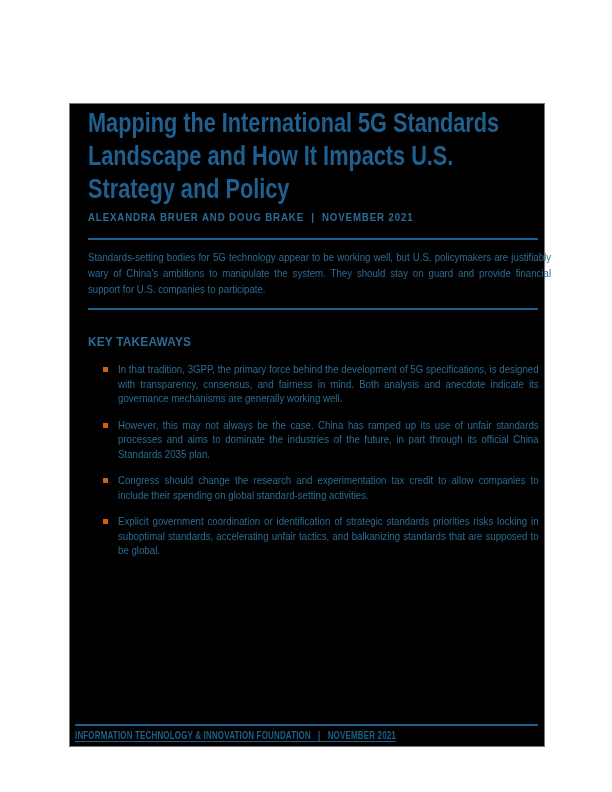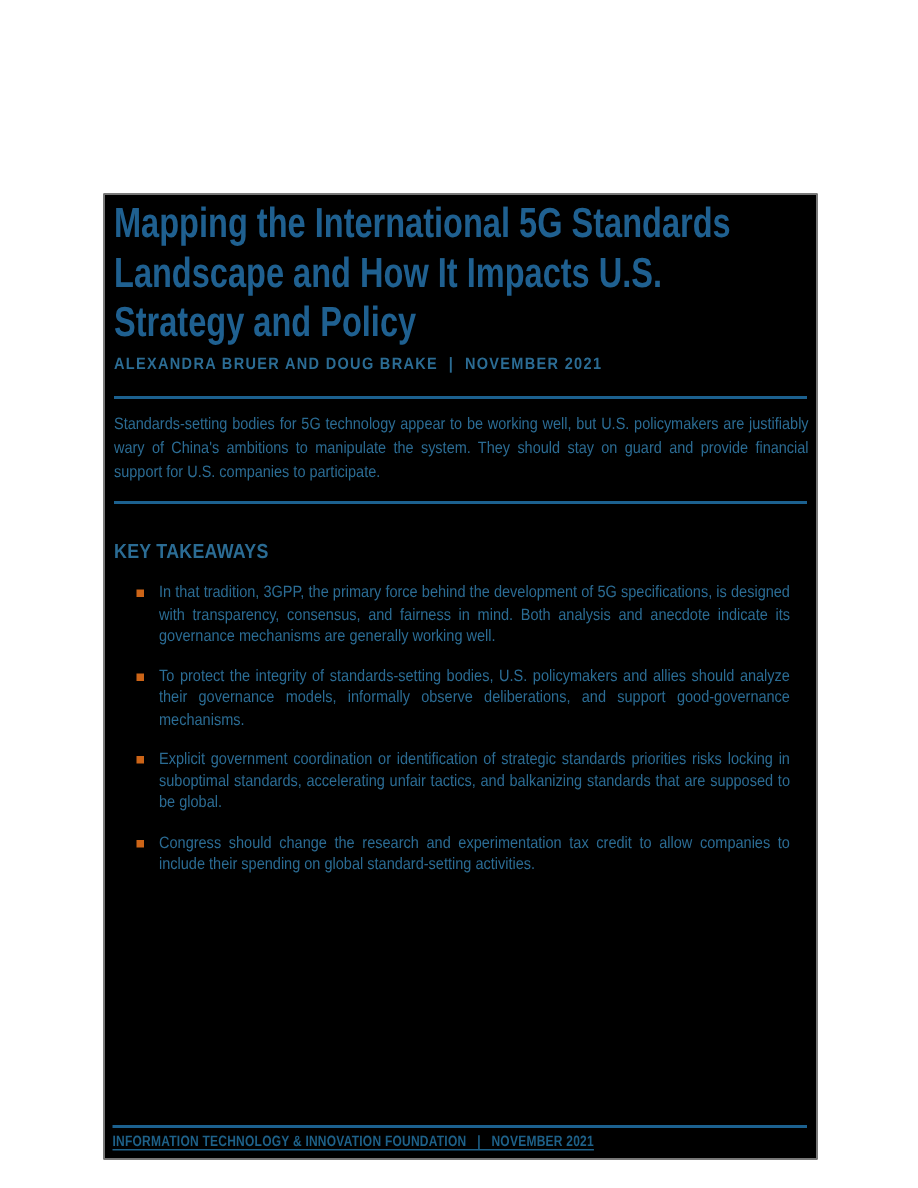--- a/index.html
+++ b/index.html
@@ -20,11 +20,11 @@
     overflow:hidden;
   }
   .block{
-    position:absolute; left:69px; top:129px; width:476px; height:644px;
+    position:absolute; left:69px; top:103px; width:476px; height:644px;
     box-sizing:border-box;
     background:var(--block-bg);
     border:1px solid var(--block-border);
-    padding:2px 6px 0 6px;
+    padding:2px 6px 0 18px;
   }
   .title{
     margin:0; color:var(--c-title); font-weight:bold;

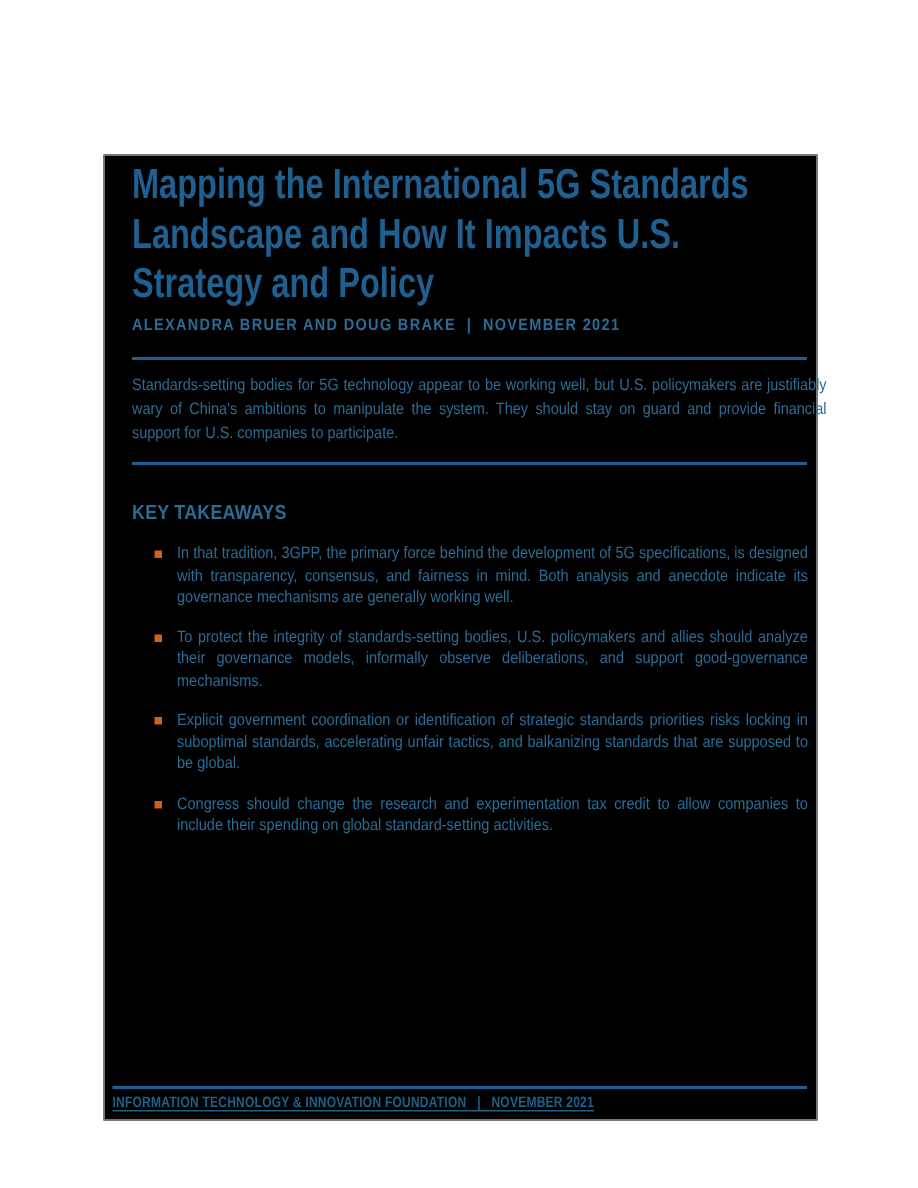--- a/index.html
+++ b/index.html
@@ -103,6 +103,10 @@
       </li>
       <li>
         <span class="bullet-sq"></span>
+        <span class="btext">However, this may not always be the case. China has ramped up its use of unfair standards processes and aims to dominate the industries of the future, in part through its official China Standards 2035 plan.</span>
+      </li>
+      <li>
+        <span class="bullet-sq"></span>
         <span class="btext">To protect the integrity of standards-setting bodies, U.S. policymakers and allies should analyze their governance models, informally observe deliberations, and support good-governance mechanisms.</span>
       </li>
       <li>

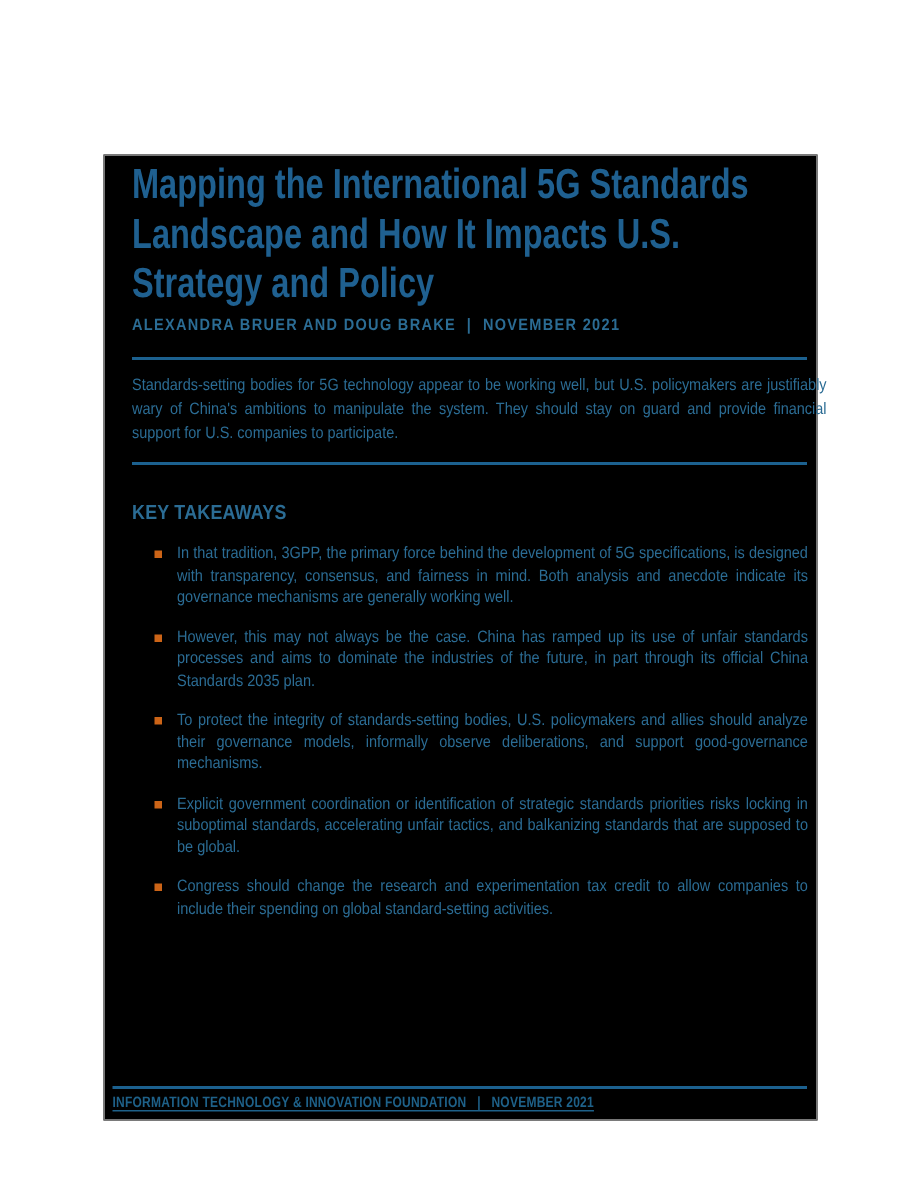--- a/index.html
+++ b/index.html
@@ -107,10 +107,6 @@
       </li>
       <li>
         <span class="bullet-sq"></span>
-        <span class="btext">To protect the integrity of standards-setting bodies, U.S. policymakers and allies should analyze their governance models, informally observe deliberations, and support good-governance mechanisms.</span>
-      </li>
-      <li>
-        <span class="bullet-sq"></span>
         <span class="btext">Explicit government coordination or identification of strategic standards priorities risks locking in suboptimal standards, accelerating unfair tactics, and balkanizing standards that are supposed to be global.</span>
       </li>
       <li>

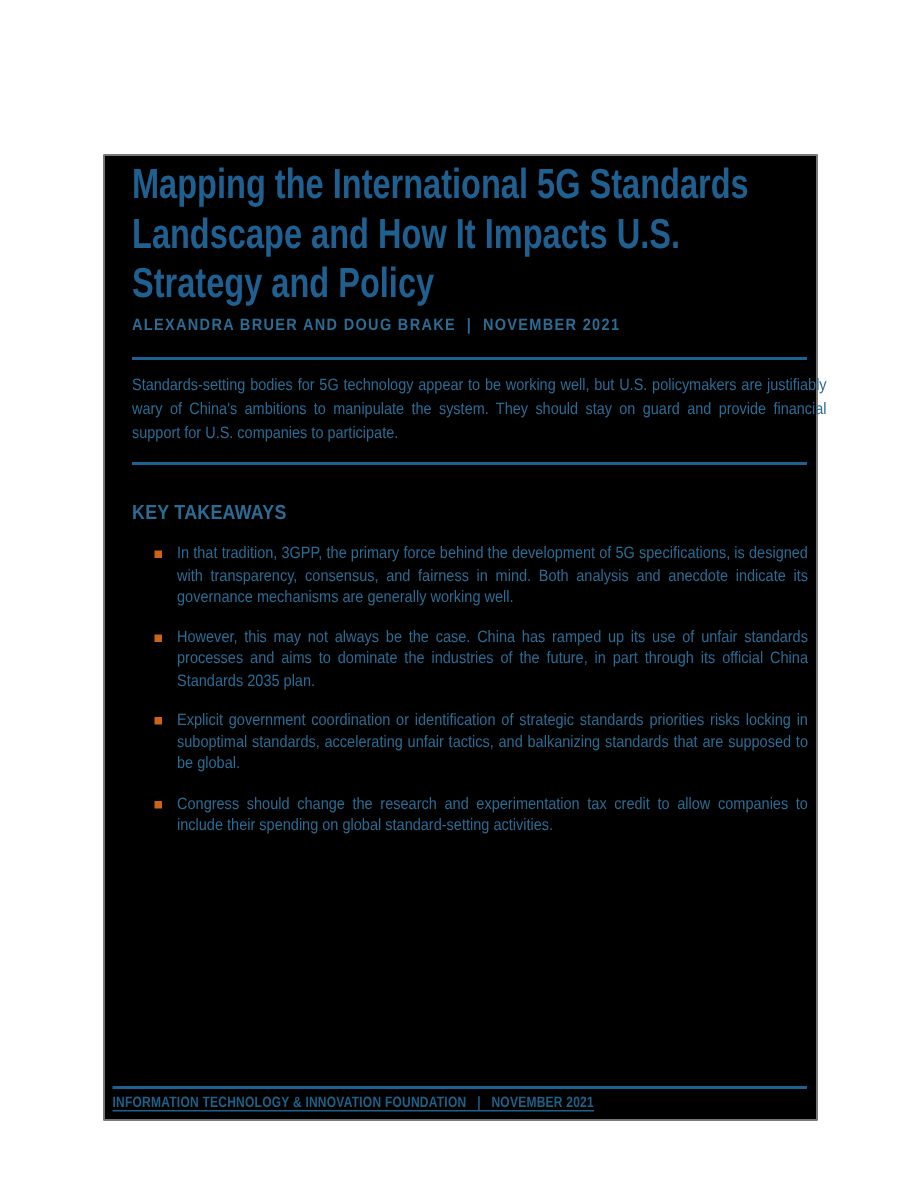--- a/index.html
+++ b/index.html
@@ -107,11 +107,11 @@
       </li>
       <li>
         <span class="bullet-sq"></span>
-        <span class="btext">Explicit government coordination or identification of strategic standards priorities risks locking in suboptimal standards, accelerating unfair tactics, and balkanizing standards that are supposed to be global.</span>
+        <span class="btext">Congress should change the research and experimentation tax credit to allow companies to include their spending on global standard-setting activities.</span>
       </li>
       <li>
         <span class="bullet-sq"></span>
-        <span class="btext">Congress should change the research and experimentation tax credit to allow companies to include their spending on global standard-setting activities.</span>
+        <span class="btext">Explicit government coordination or identification of strategic standards priorities risks locking in suboptimal standards, accelerating unfair tactics, and balkanizing standards that are supposed to be global.</span>
       </li>
     </ul>
 

